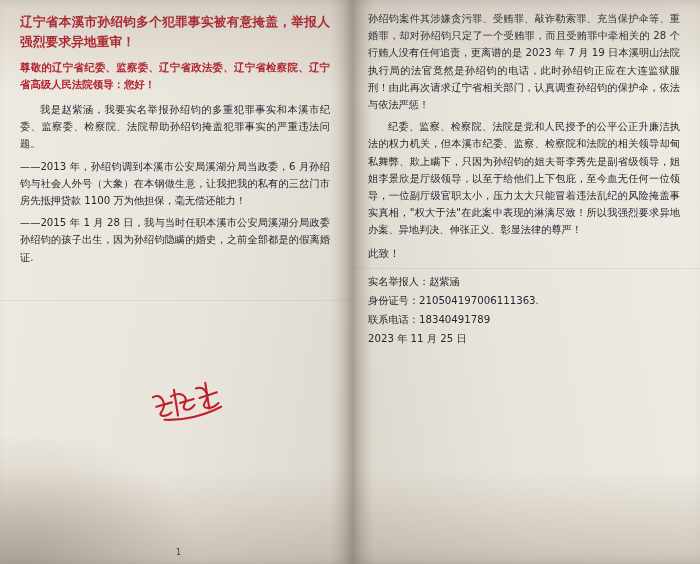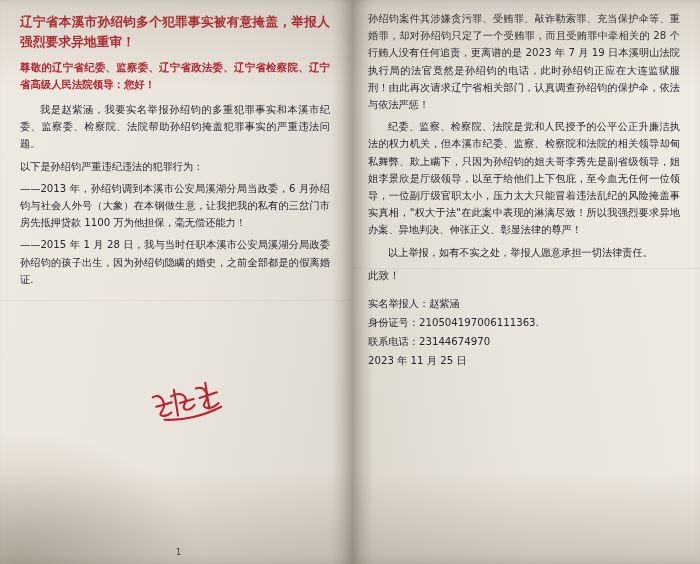--- a/index.html
+++ b/index.html
@@ -155,7 +155,6 @@
     <div class="title">辽宁省本溪市孙绍钧多个犯罪事实被有意掩盖，举报人强烈要求异地重审！</div>
     <div class="salutation">尊敬的辽宁省纪委、监察委、辽宁省政法委、辽宁省检察院、辽宁省高级人民法院领导：您好！</div>
     <div class="para indent">我是赵紫涵，我要实名举报孙绍钧的多重犯罪事实和本溪市纪委、监察委、检察院、法院帮助孙绍钧掩盖犯罪事实的严重违法问题。</div>
-    <div class="para">以下是孙绍钧严重违纪违法的犯罪行为：</div>
     <div class="para">——2013 年，孙绍钧调到本溪市公安局溪湖分局当政委，6 月孙绍钧与社会人外号（大象）在本钢做生意，让我把我的私有的三岔门市房先抵押贷款 1100 万为他担保，毫无偿还能力！</div>
     <div class="para">——2015 年 1 月 28 日，我与当时任职本溪市公安局溪湖分局政委孙绍钧的孩子出生，因为孙绍钧隐瞒的婚史，之前全部都是的假离婚证.</div>
   </div>

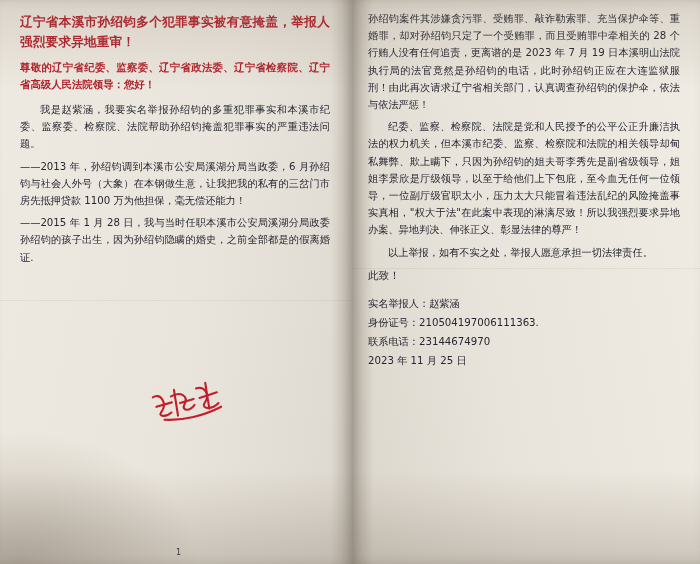--- a/index.html
+++ b/index.html
@@ -162,7 +162,6 @@
   <div class="col" id="col-right">
     <div class="para">孙绍钧案件其涉嫌贪污罪、受贿罪、敲诈勒索罪、充当保护伞等、重婚罪，却对孙绍钧只定了一个受贿罪，而且受贿罪中牵相关的 28 个行贿人没有任何追责，更离谱的是 2023 年 7 月 19 日本溪明山法院执行局的法官竟然是孙绍钧的电话，此时孙绍钧正应在大连监狱服刑！由此再次请求辽宁省相关部门，认真调查孙绍钧的保护伞，依法与依法严惩！</div>
     <div class="para indent">纪委、监察、检察院、法院是党和人民授予的公平公正升廉洁执法的权力机关，但本溪市纪委、监察、检察院和法院的相关领导却甸私舞弊、欺上瞒下，只因为孙绍钧的姐夫哥李秀先是副省级领导，姐姐李景欣是厅级领导，以至于给他们上下包庇，至今血无任何一位领导，一位副厅级官职太小，压力太大只能冒着违法乱纪的风险掩盖事实真相，"权大于法"在此案中表现的淋漓尽致！所以我强烈要求异地办案、异地判决、伸张正义、彰显法律的尊严！</div>
-    <div class="para indent">以上举报，如有不实之处，举报人愿意承担一切法律责任。</div>
     <div class="closing">此致！</div>
     <div class="sign-block">
       <div class="sign-line">

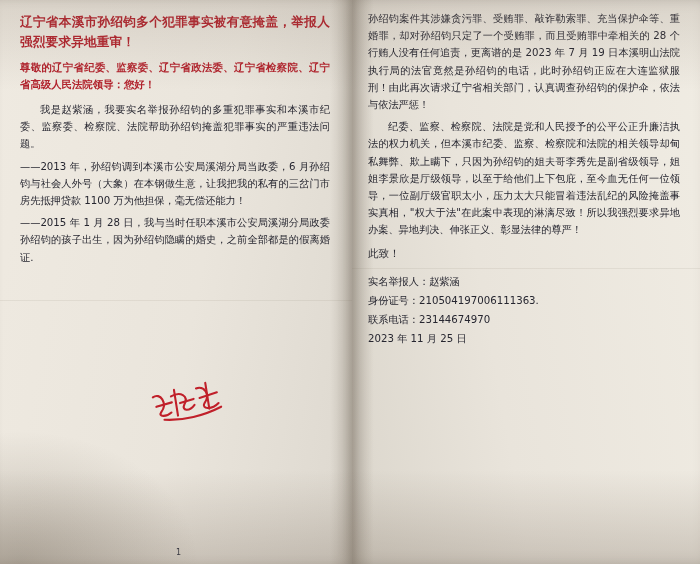--- a/index.html
+++ b/index.html
@@ -171,7 +171,7 @@
         <span>身份证号：</span><span>210504197006111363.</span>
       </div>
       <div class="sign-line">
-        <span>联系电话：</span><span>23144674970</span>
+        <span>联系电话：</span><span>18340491789</span>
       </div>
       <div class="sign-line">2023 年 11 月 25 日</div>
     </div>

